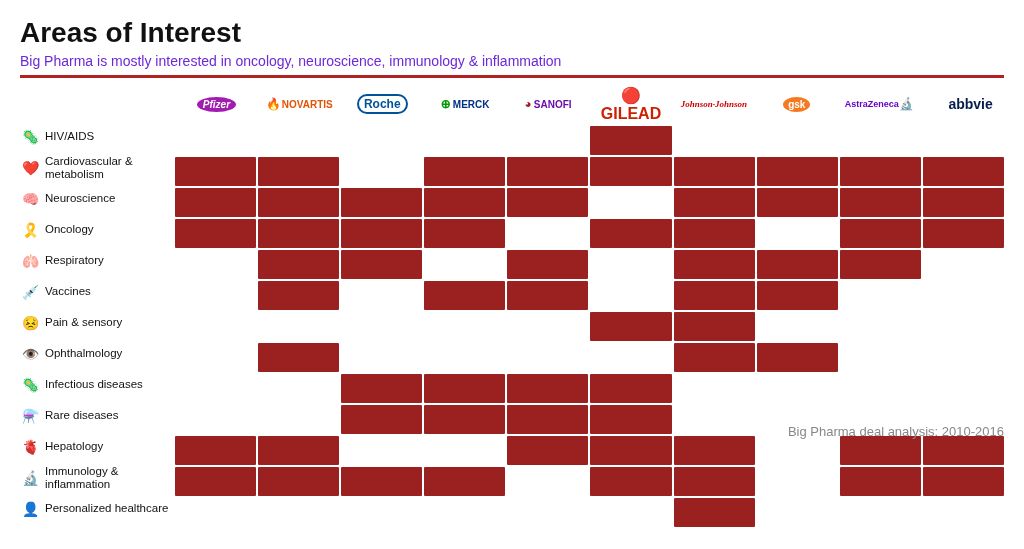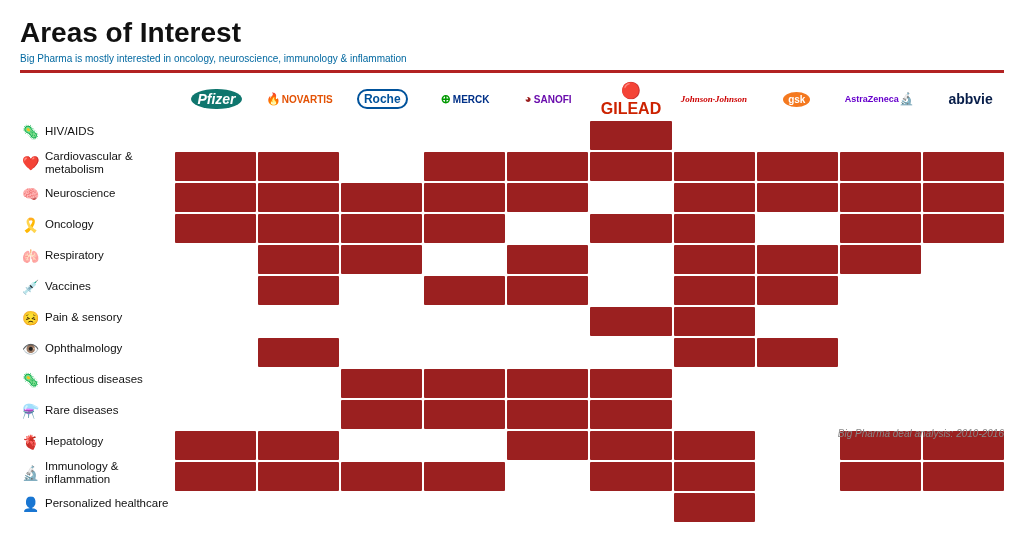--- a/index.html
+++ b/index.html
@@ -23,8 +23,8 @@
       line-height: 1.1;
     }
     .subtitle {
-      font-size: 10px;
-      color: #0369a1;
+      font-size: 14px;
+      color: #6d28d9;
       margin-top: 4px;
       margin-bottom: 6px;
     }

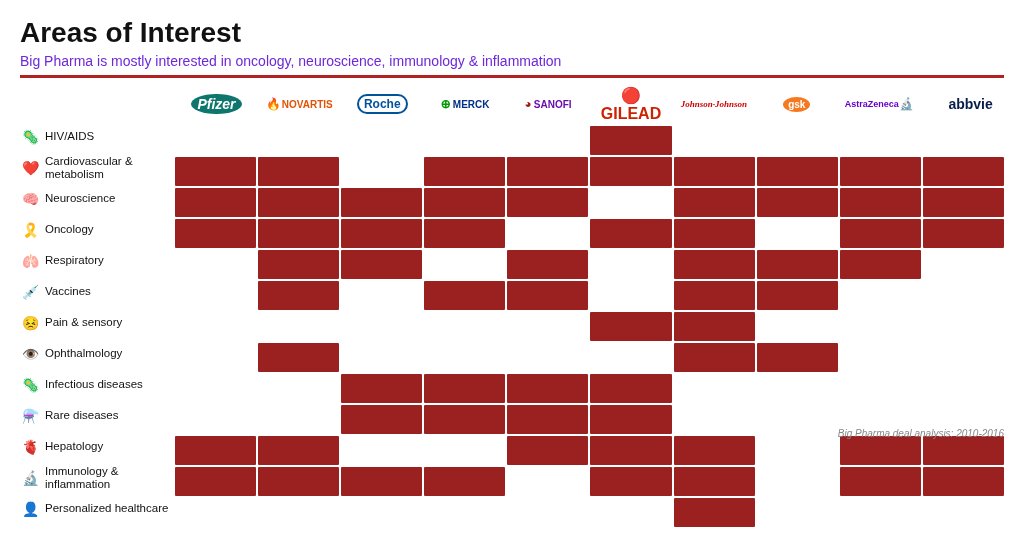--- a/index.html
+++ b/index.html
@@ -97,11 +97,11 @@
     }
     
     .pfizer-logo {
-      background: #0f766e;
+      background: #a21caf;
       color: white;
       border-radius: 50%;
       padding: 2px 6px;
-      font-size: 14px;
+      font-size: 10px;
       font-weight: bold;
       font-style: italic;
     }

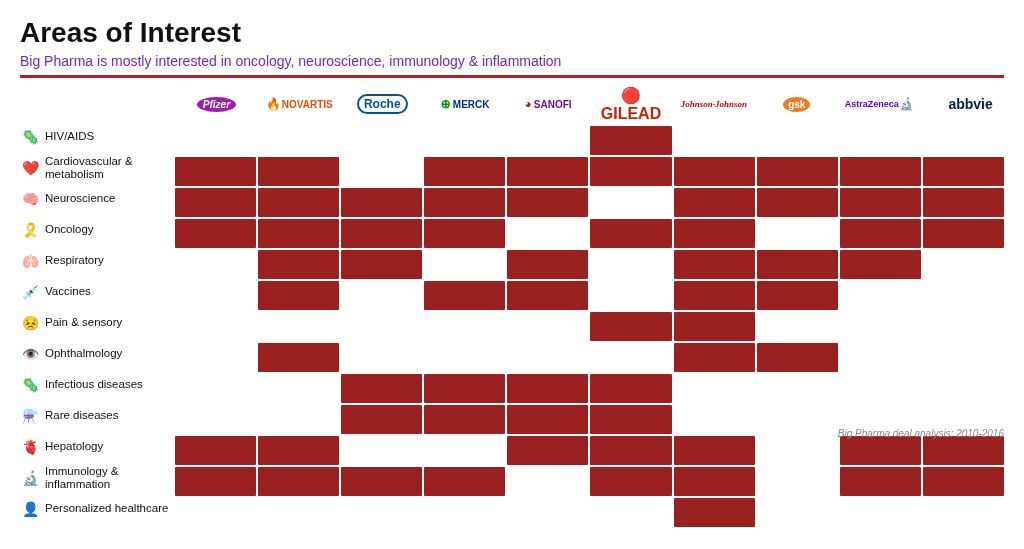--- a/index.html
+++ b/index.html
@@ -166,9 +166,8 @@
       position: absolute;
       bottom: 8px;
       right: 20px;
-      font-size: 10px;
+      font-size: 13px;
       color: #888;
-      font-style: italic;
     }
   </style>
 </head>

